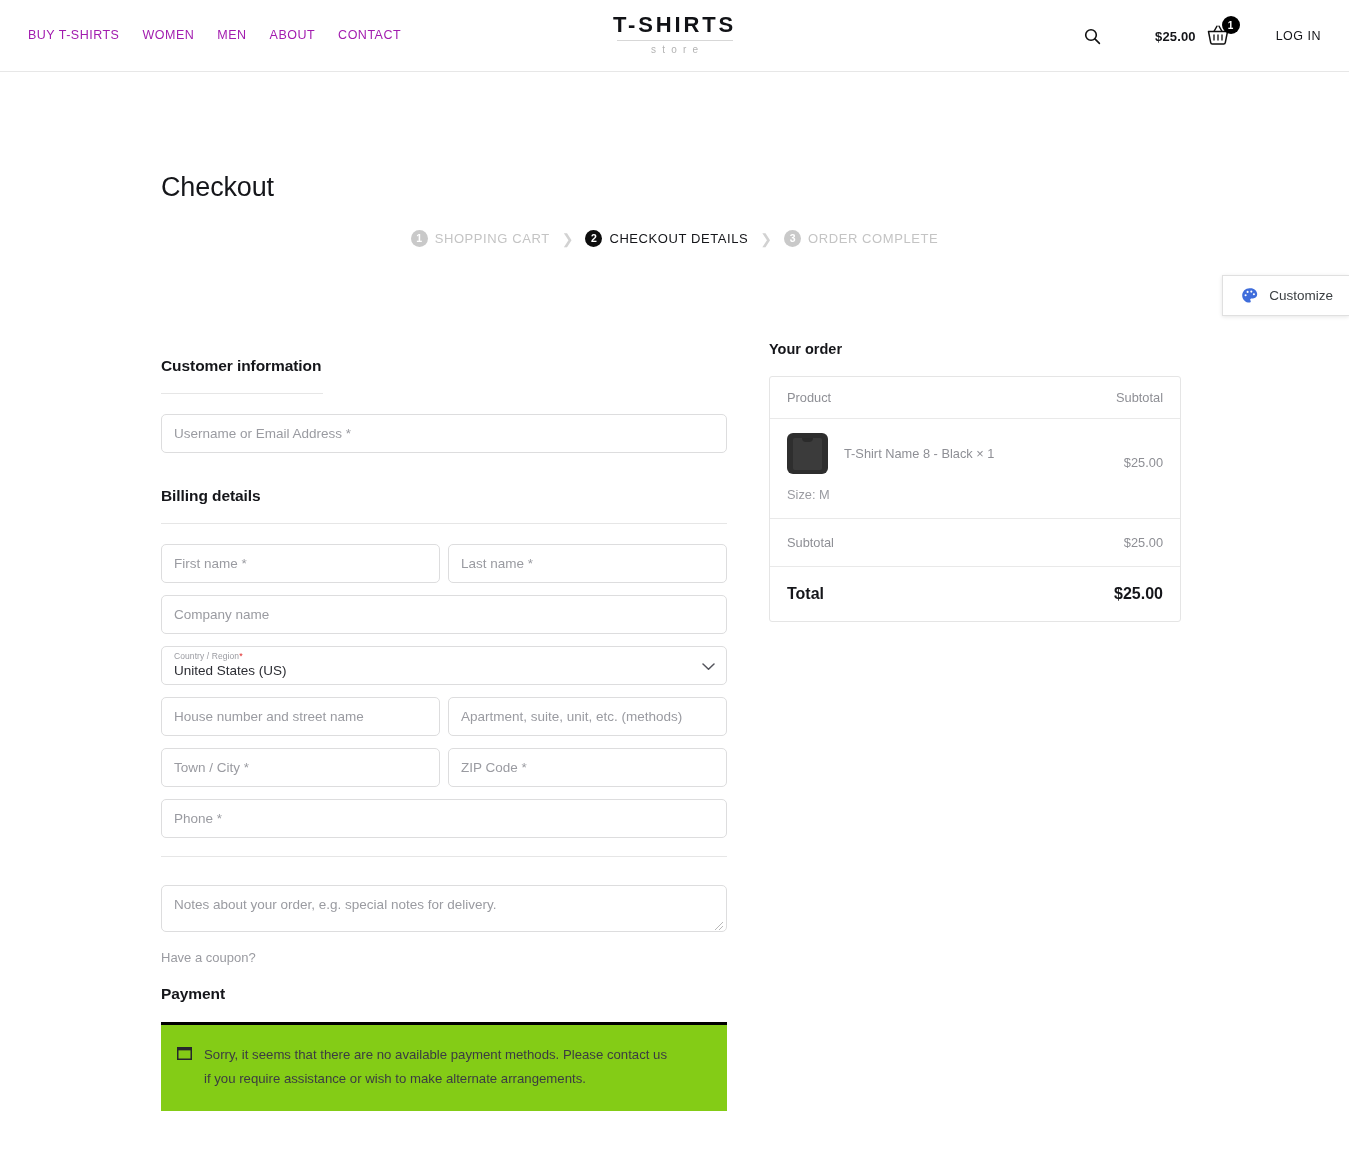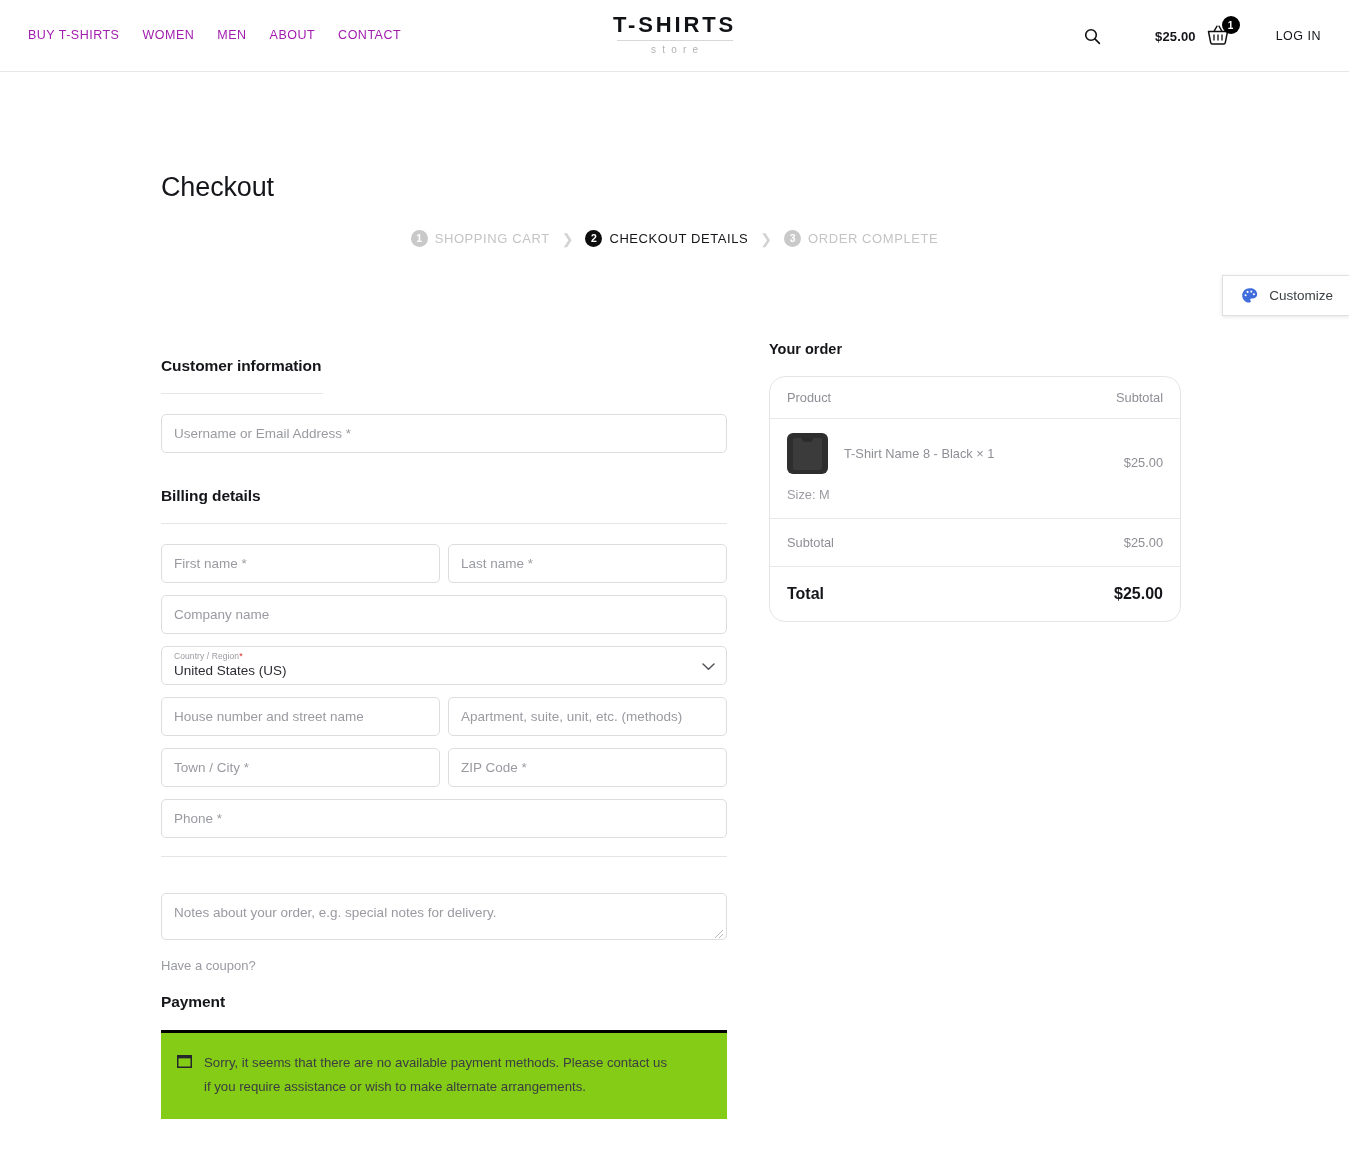--- a/index.html
+++ b/index.html
@@ -294,7 +294,7 @@
   .order-table {
     margin-top: 19px;
     border: 1px solid #e5e5e5;
-    border-radius: 16px;
+    border-radius: 3px;
     background: #fff;
     overflow: hidden;
   }

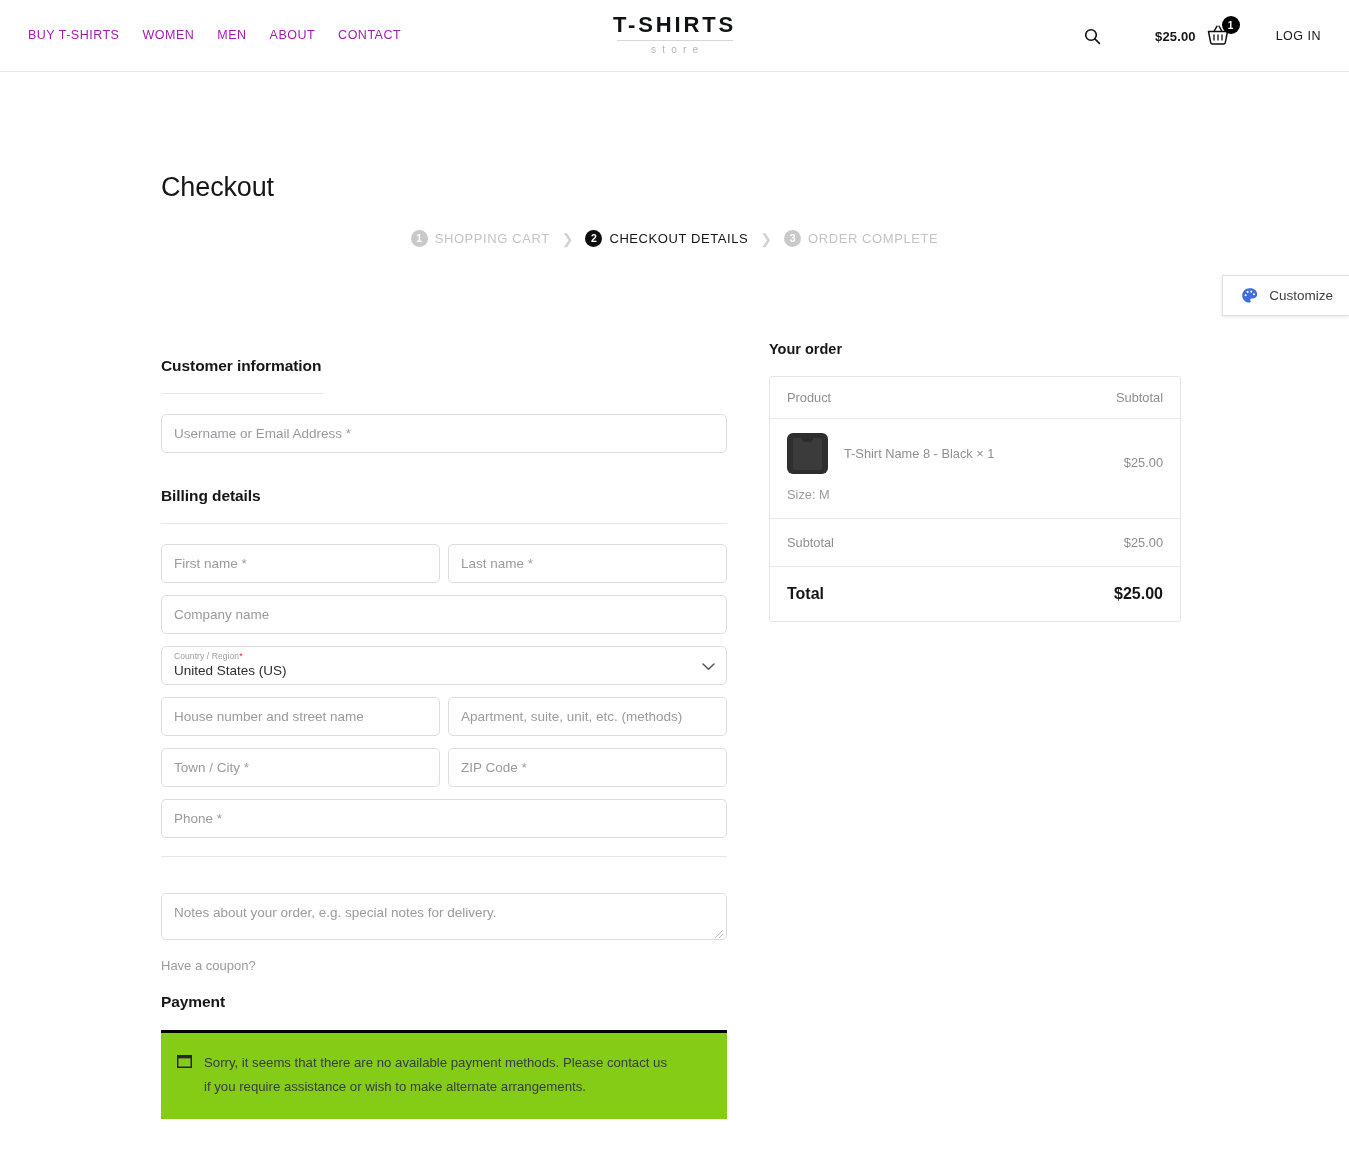--- a/index.html
+++ b/index.html
@@ -237,7 +237,7 @@
   .fld-zip { flex: 1; }
 
   .notes-box {
-    margin-top: 36px;
+    margin-top: 28px;
     border: 1px solid #ddddde;
     border-radius: 5px;
     height: 47px;

